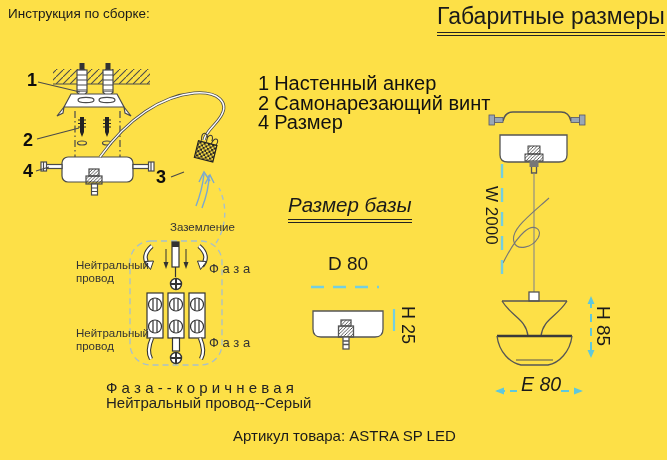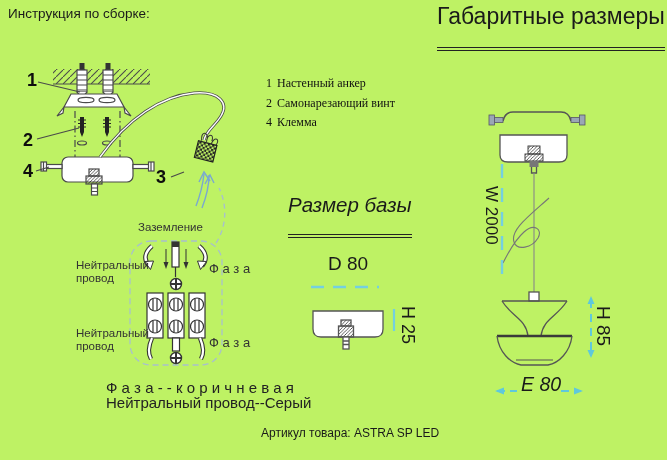--- a/index.html
+++ b/index.html
@@ -4,7 +4,7 @@
 <style>
   html,body{margin:0;padding:0;background:#fff;}
   .stage{
-    position:relative;width:667px;height:460px;background:#bef264;overflow:hidden;
+    position:relative;width:667px;height:460px;background:#fde047;overflow:hidden;
     font-family:"Liberation Sans", sans-serif;color:#1a1a1a;
   }
   .stage svg.canvas{position:absolute;left:0;top:0;}

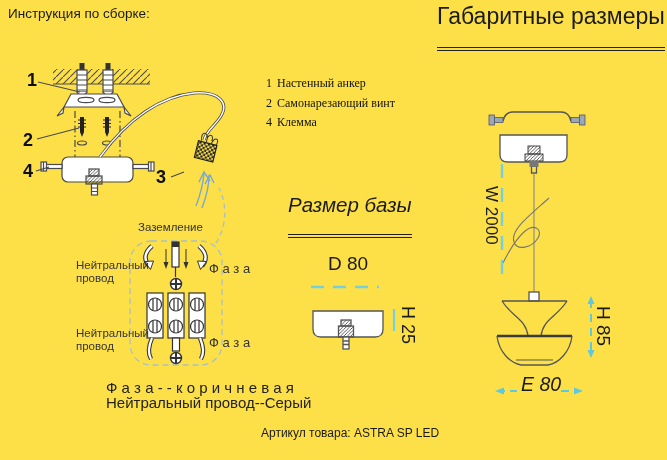--- a/index.html
+++ b/index.html
@@ -10,7 +10,7 @@
   .stage svg.canvas{position:absolute;left:0;top:0;}
   .lbl{position:absolute;white-space:nowrap;line-height:1.15;}
   .rot{transform-origin:0 0;transform:rotate(90deg);}
-  .dbl{border-bottom:4px double #222;padding-bottom:18px;}
+  .dbl{border-bottom:4px double #222;padding-bottom:3px;}
   .callout{font-weight:700;font-size:18px;color:#0d0d0d;}
   .plist{position:absolute;left:266px;top:74px;font-size:12px;line-height:19.5px;color:#111;font-family:Liberation Serif, serif;}
   .plist-row span.num{display:inline-block;margin-right:5px;}

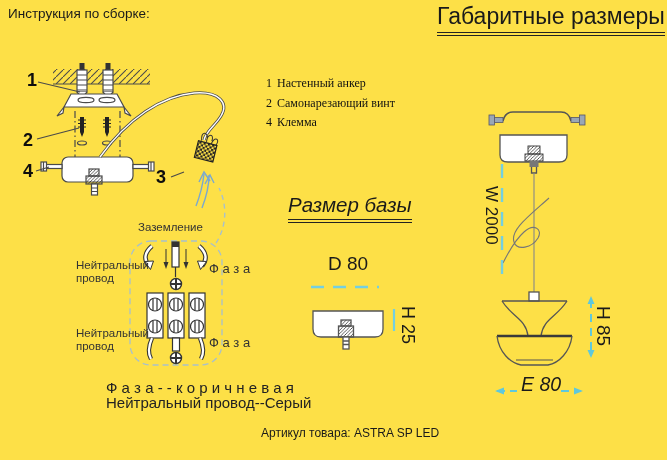--- a/index.html
+++ b/index.html
@@ -12,7 +12,7 @@
   .rot{transform-origin:0 0;transform:rotate(90deg);}
   .dbl{border-bottom:4px double #222;padding-bottom:3px;}
   .callout{font-weight:700;font-size:18px;color:#0d0d0d;}
-  .plist{position:absolute;left:266px;top:74px;font-size:12px;line-height:19.5px;color:#111;font-family:Liberation Serif, serif;}
+  .plist{position:absolute;left:258px;top:74px;font-size:20px;line-height:19.5px;color:#111;}
   .plist-row span.num{display:inline-block;margin-right:5px;}
   .legend{position:absolute;left:71px;top:381px;font-size:15px;line-height:14.9px;color:#222;margin-left:35px;}
   .wirelbl{font-size:11.5px;color:#333;line-height:13px;}

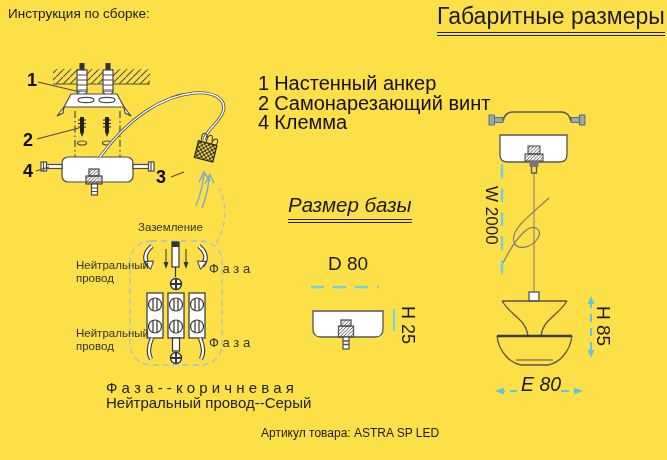--- a/index.html
+++ b/index.html
@@ -243,7 +243,7 @@
       <span class="num">2</span><span>Самонарезающий винт</span>
     </div>
     <div class="plist-row">
-      <span class="num">4</span><span>Клемма</span>
+      <span class="num">4</span><span>Размер</span>
     </div>
   </div>
 

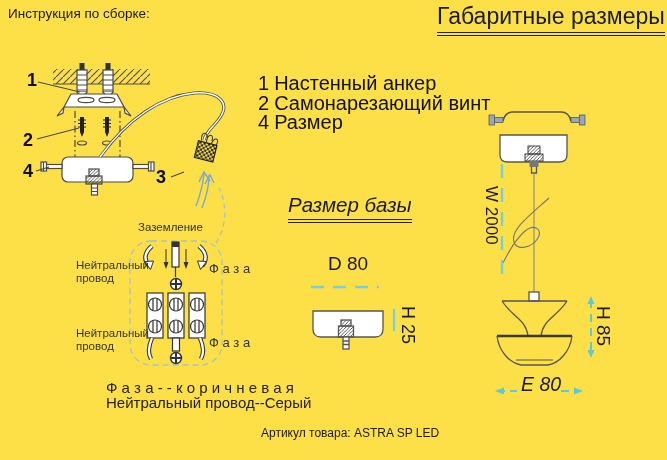--- a/index.html
+++ b/index.html
@@ -247,7 +247,7 @@
     </div>
   </div>
 
-  <div class="lbl wirelbl" style="left:138px;top:221px;">Заземление</div>
+  <div class="lbl wirelbl" style="left:170px;top:221px;">Заземление</div>
   <div class="lbl wirelbl" style="left:76px;top:259px;">
     <div>Нейтральный</div>
     <div>провод</div>

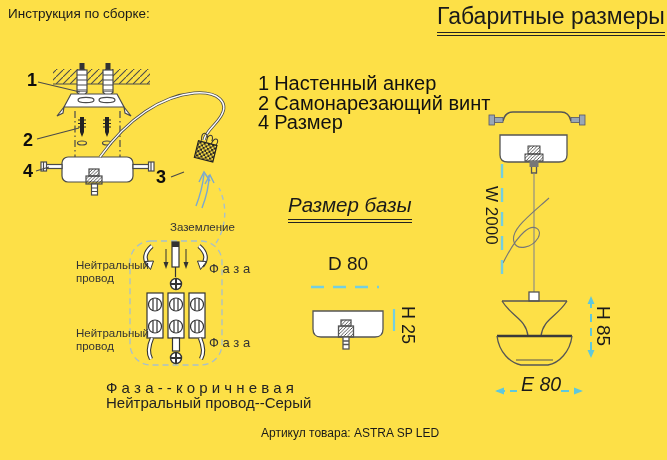--- a/index.html
+++ b/index.html
@@ -275,7 +275,7 @@
   <div class="lbl rot" style="left:614px;top:306px;font-size:19px;">H 85</div>
   <div class="lbl" style="left:521px;top:373px;font-size:19.5px;font-style:italic;">E 80</div>
 
-  <div class="lbl" style="left:233px;top:427px;font-size:12px;margin-left:28px;">Артикул товара: ASTRA SP LED</div>
+  <div class="lbl" style="left:233px;top:427px;font-size:15px;">Артикул товара: ASTRA SP LED</div>
 
 </div>
 

